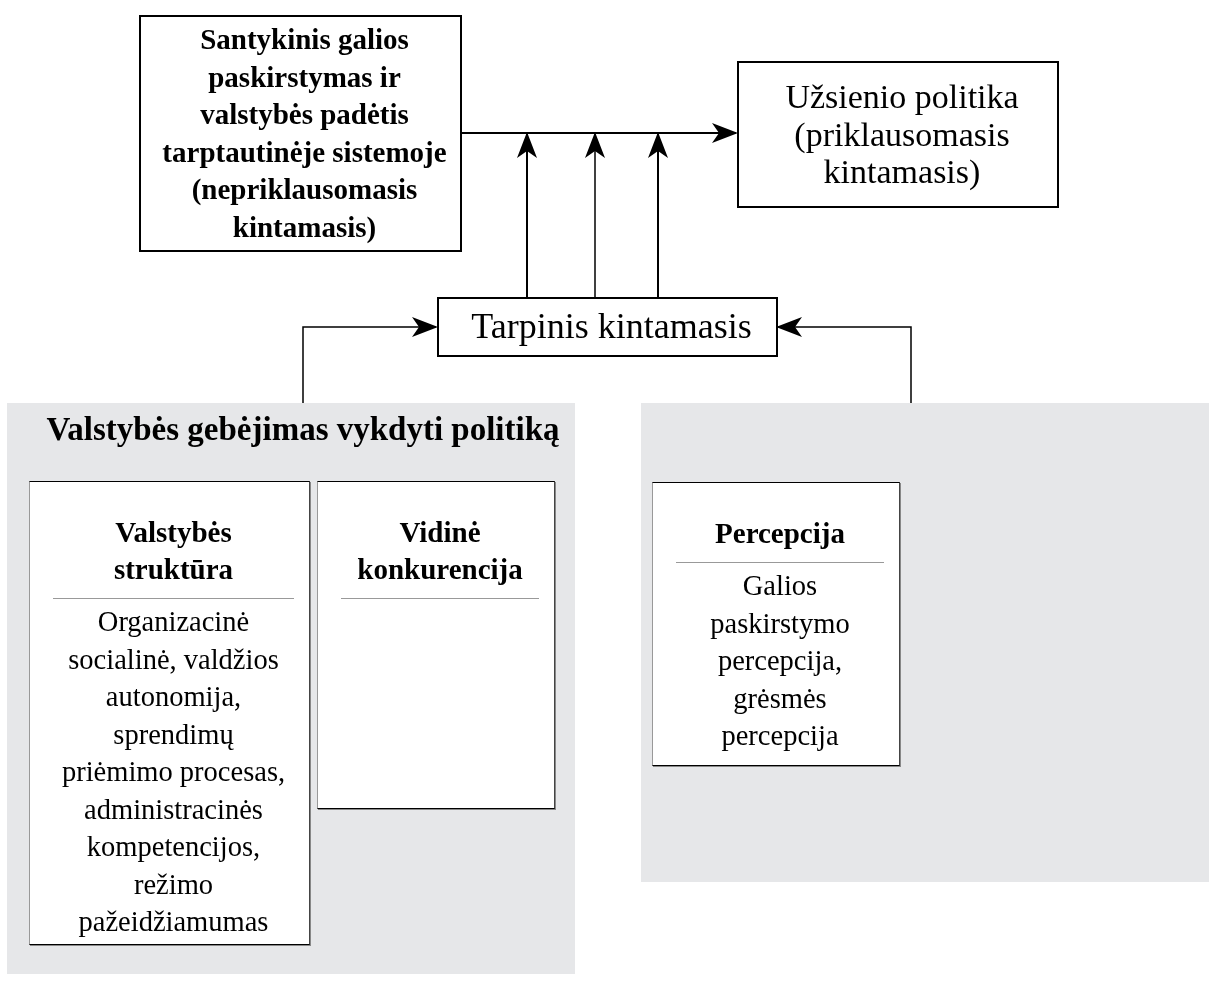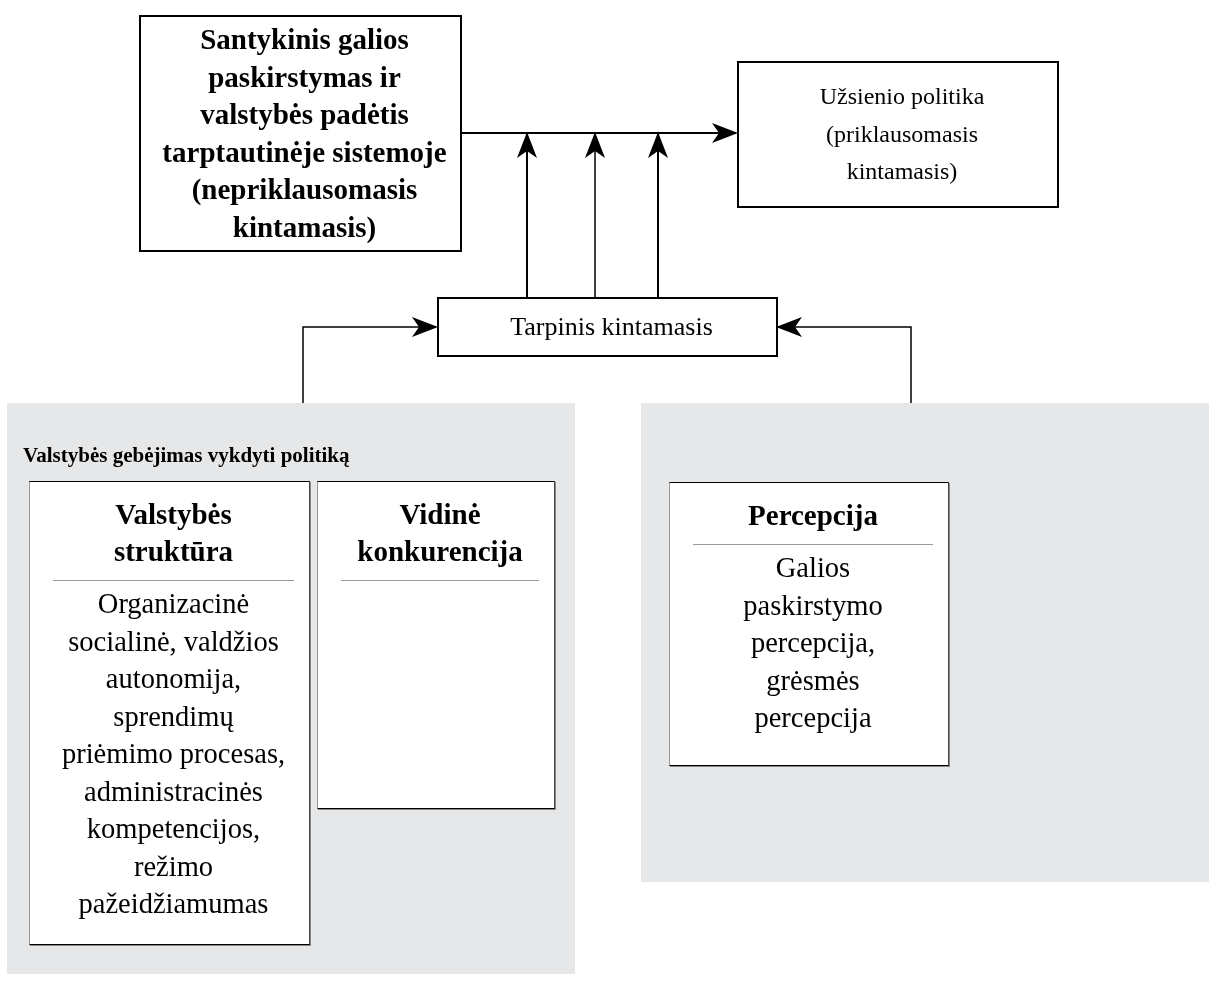--- a/index.html
+++ b/index.html
@@ -50,7 +50,7 @@
 </div>
 
 <div class="abs box" style="left:737px; top:61px; width:322px; height:147px;">
-  <div class="box-text" style="font-size:24px;">Užsienio politika
+  <div class="box-text" style="font-size:34px;">Užsienio politika
 (priklausomasis
 kintamasis)</div>
 </div>

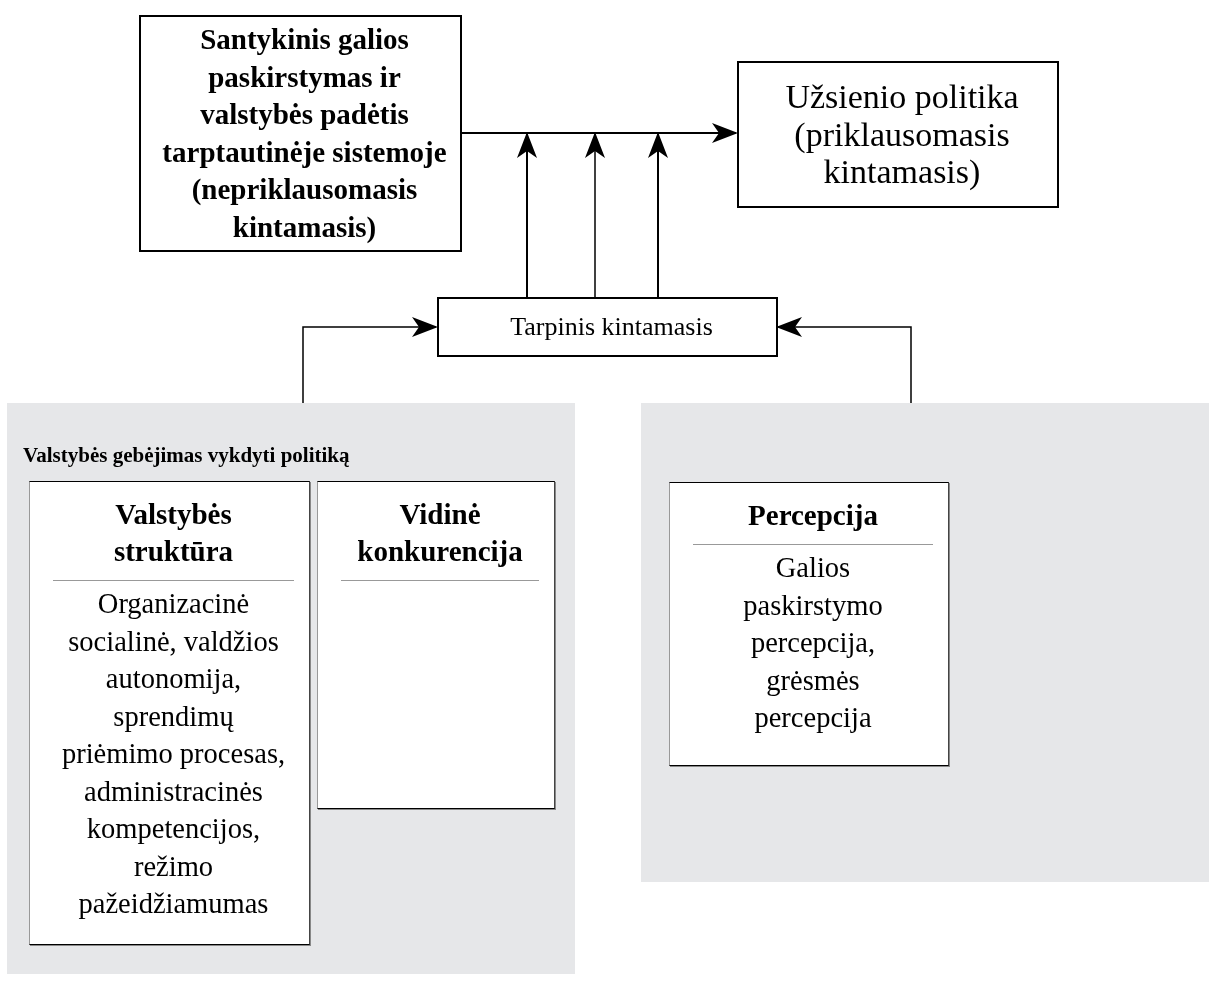--- a/index.html
+++ b/index.html
@@ -56,7 +56,7 @@
 </div>
 
 <div class="abs box" style="left:437px; top:297px; width:341px; height:60px;">
-  <div class="box-text" style="font-size:26px;">Tarpinis kintamasis</div>
+  <div class="box-text" style="font-size:36px;">Tarpinis kintamasis</div>
 </div>
 
 <div class="abs panel" style="left:7px; top:403px; width:568px; height:571px;">

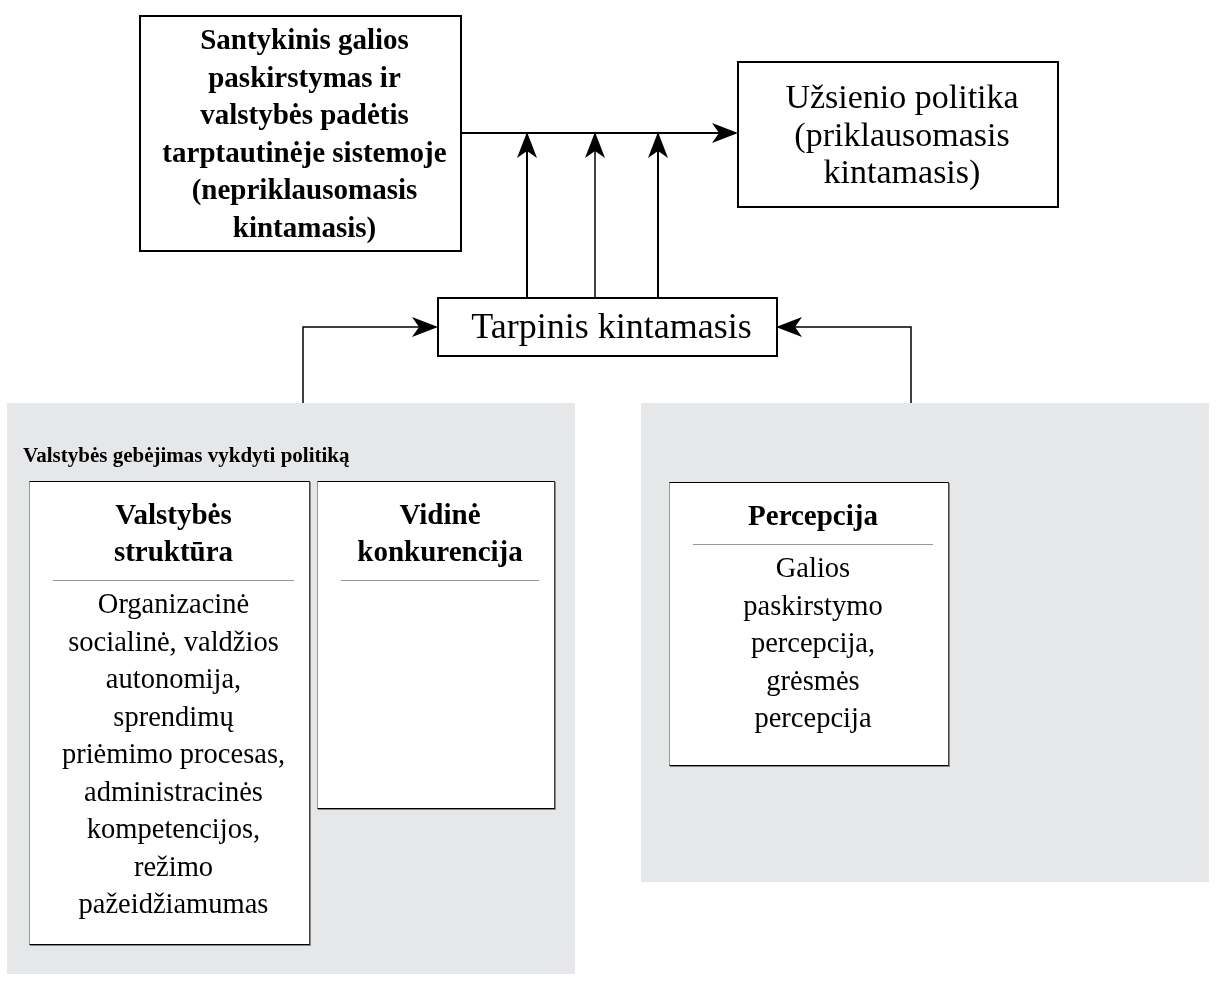--- a/index.html
+++ b/index.html
@@ -11,7 +11,7 @@
     .box-text { white-space:pre-line; font-size:29px; line-height:37.5px; }
     .bold { font-weight:bold; }
     .panel { background:#e6e7e9; }
-    .panel-title { font-weight:bold; font-size:21px; width:100%; top:40px; white-space:nowrap; }
+    .panel-title { font-weight:bold; font-size:33px; text-align:center; width:100%; top:8px; white-space:nowrap; }
     .inner { background:#fff; border:1.5px solid #000; border-left-color:#999; border-right-color:#444;
              box-shadow:1px 1px 0 #888; text-align:center; }
     .inner-title { font-weight:bold; font-size:29px; line-height:37px; white-space:pre-line; margin-top:14px; }

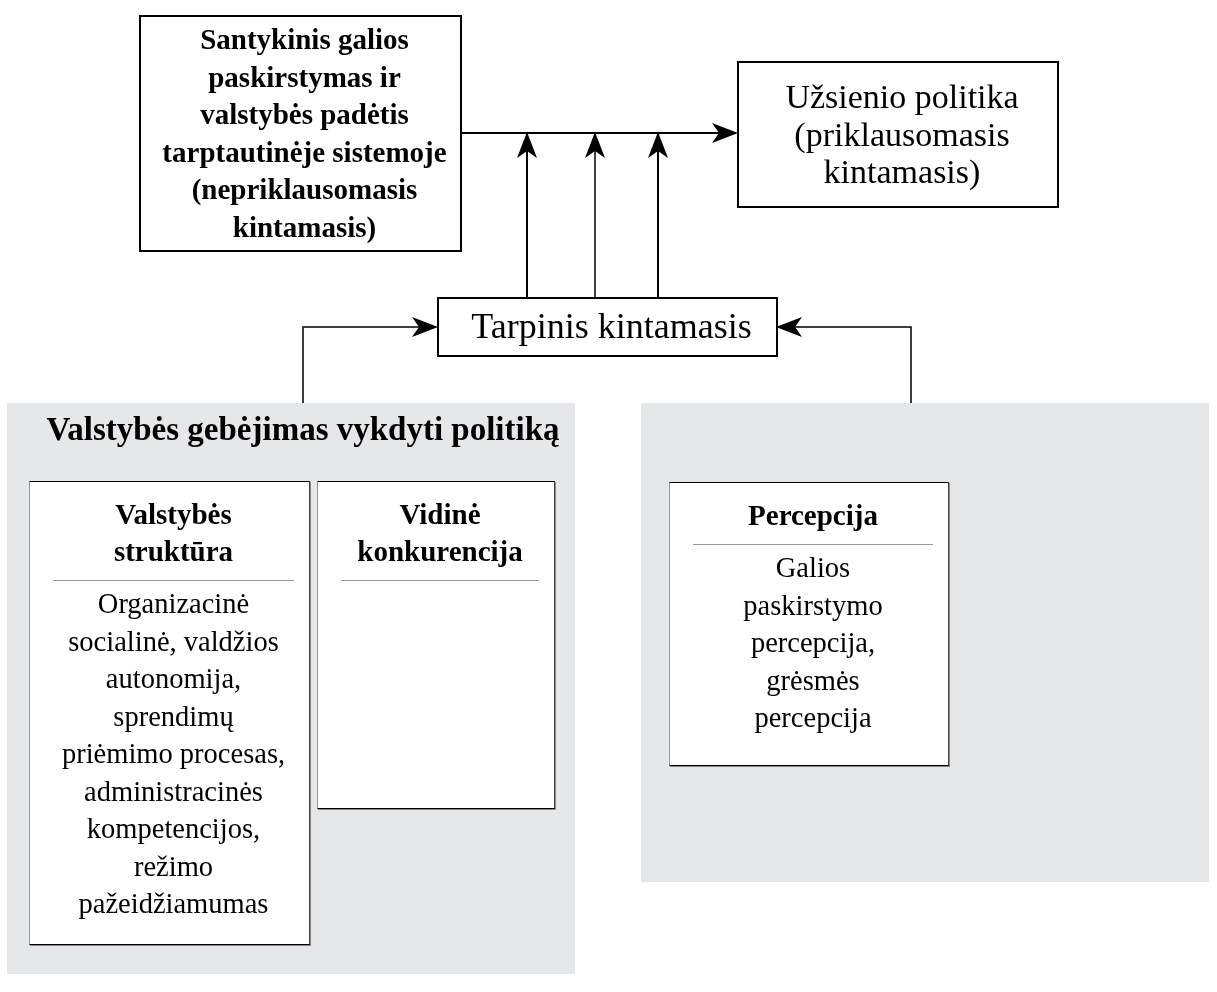--- a/index.html
+++ b/index.html
@@ -14,7 +14,7 @@
     .panel-title { font-weight:bold; font-size:33px; text-align:center; width:100%; top:8px; white-space:nowrap; }
     .inner { background:#fff; border:1.5px solid #000; border-left-color:#999; border-right-color:#444;
              box-shadow:1px 1px 0 #888; text-align:center; }
-    .inner-title { font-weight:bold; font-size:29px; line-height:37px; white-space:pre-line; margin-top:14px; }
+    .inner-title { font-weight:bold; font-size:29px; line-height:37px; white-space:pre-line; margin-top:32px; }
     .inner-rule { height:0; border-top:1.5px solid #999; margin:10px 15px 0 15px; }
     .inner-body { font-size:28.5px; line-height:37.5px; white-space:pre-line; margin-top:4px; }
     svg { position:absolute; left:0; top:0; }

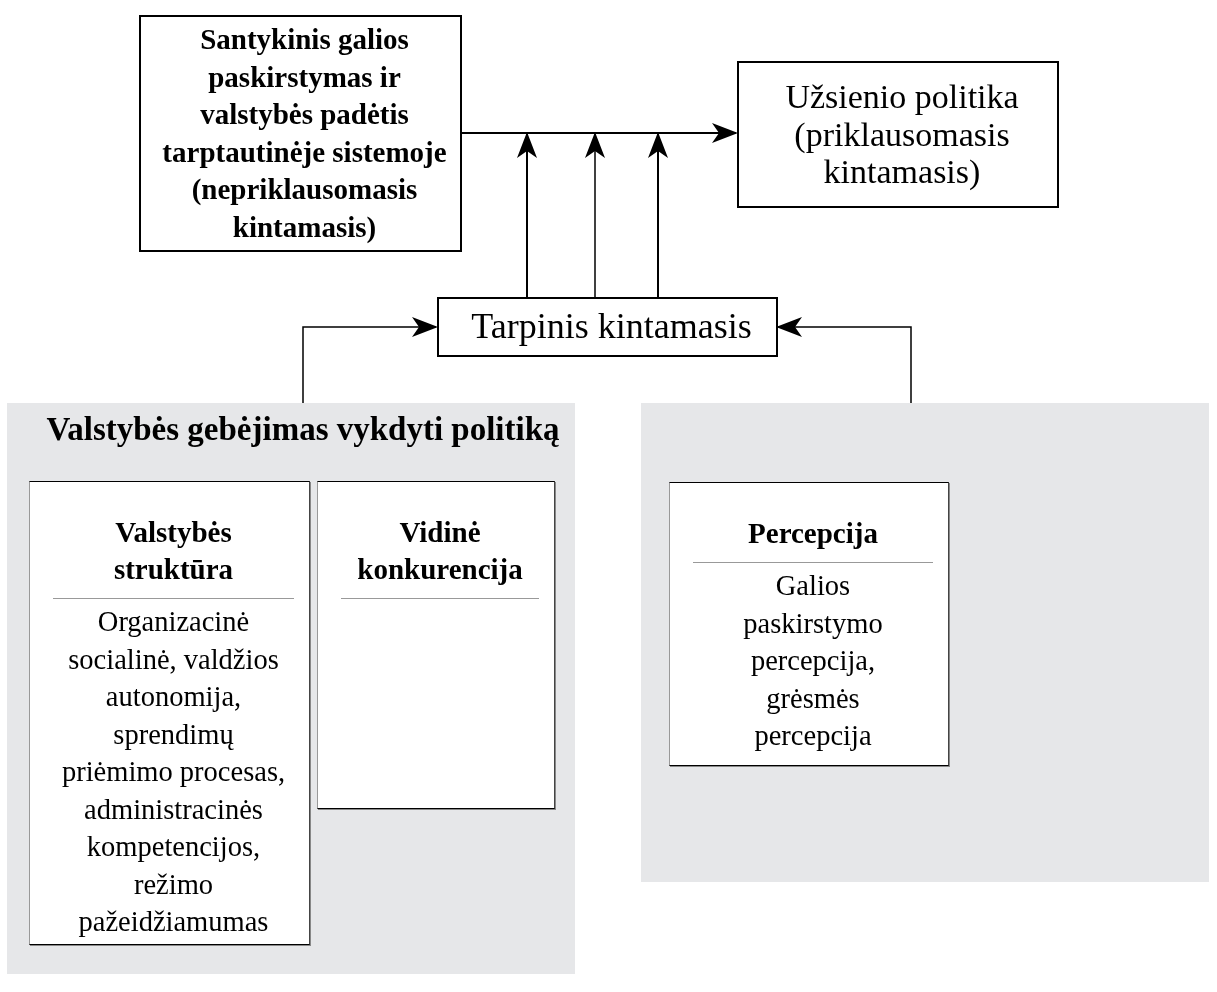--- a/index.html
+++ b/index.html
@@ -86,7 +86,7 @@
 
 <div class="abs panel" style="left:641px; top:403px; width:568px; height:479px;">
 
-  <div class="abs inner" style="left:28px; top:79px; width:280px; height:284px;">
+  <div class="abs inner" style="left:11px; top:79px; width:248px; height:284px;">
     <div class="inner-title">Percepcija</div>
     <div class="inner-rule"></div>
     <div class="inner-body">Galios

